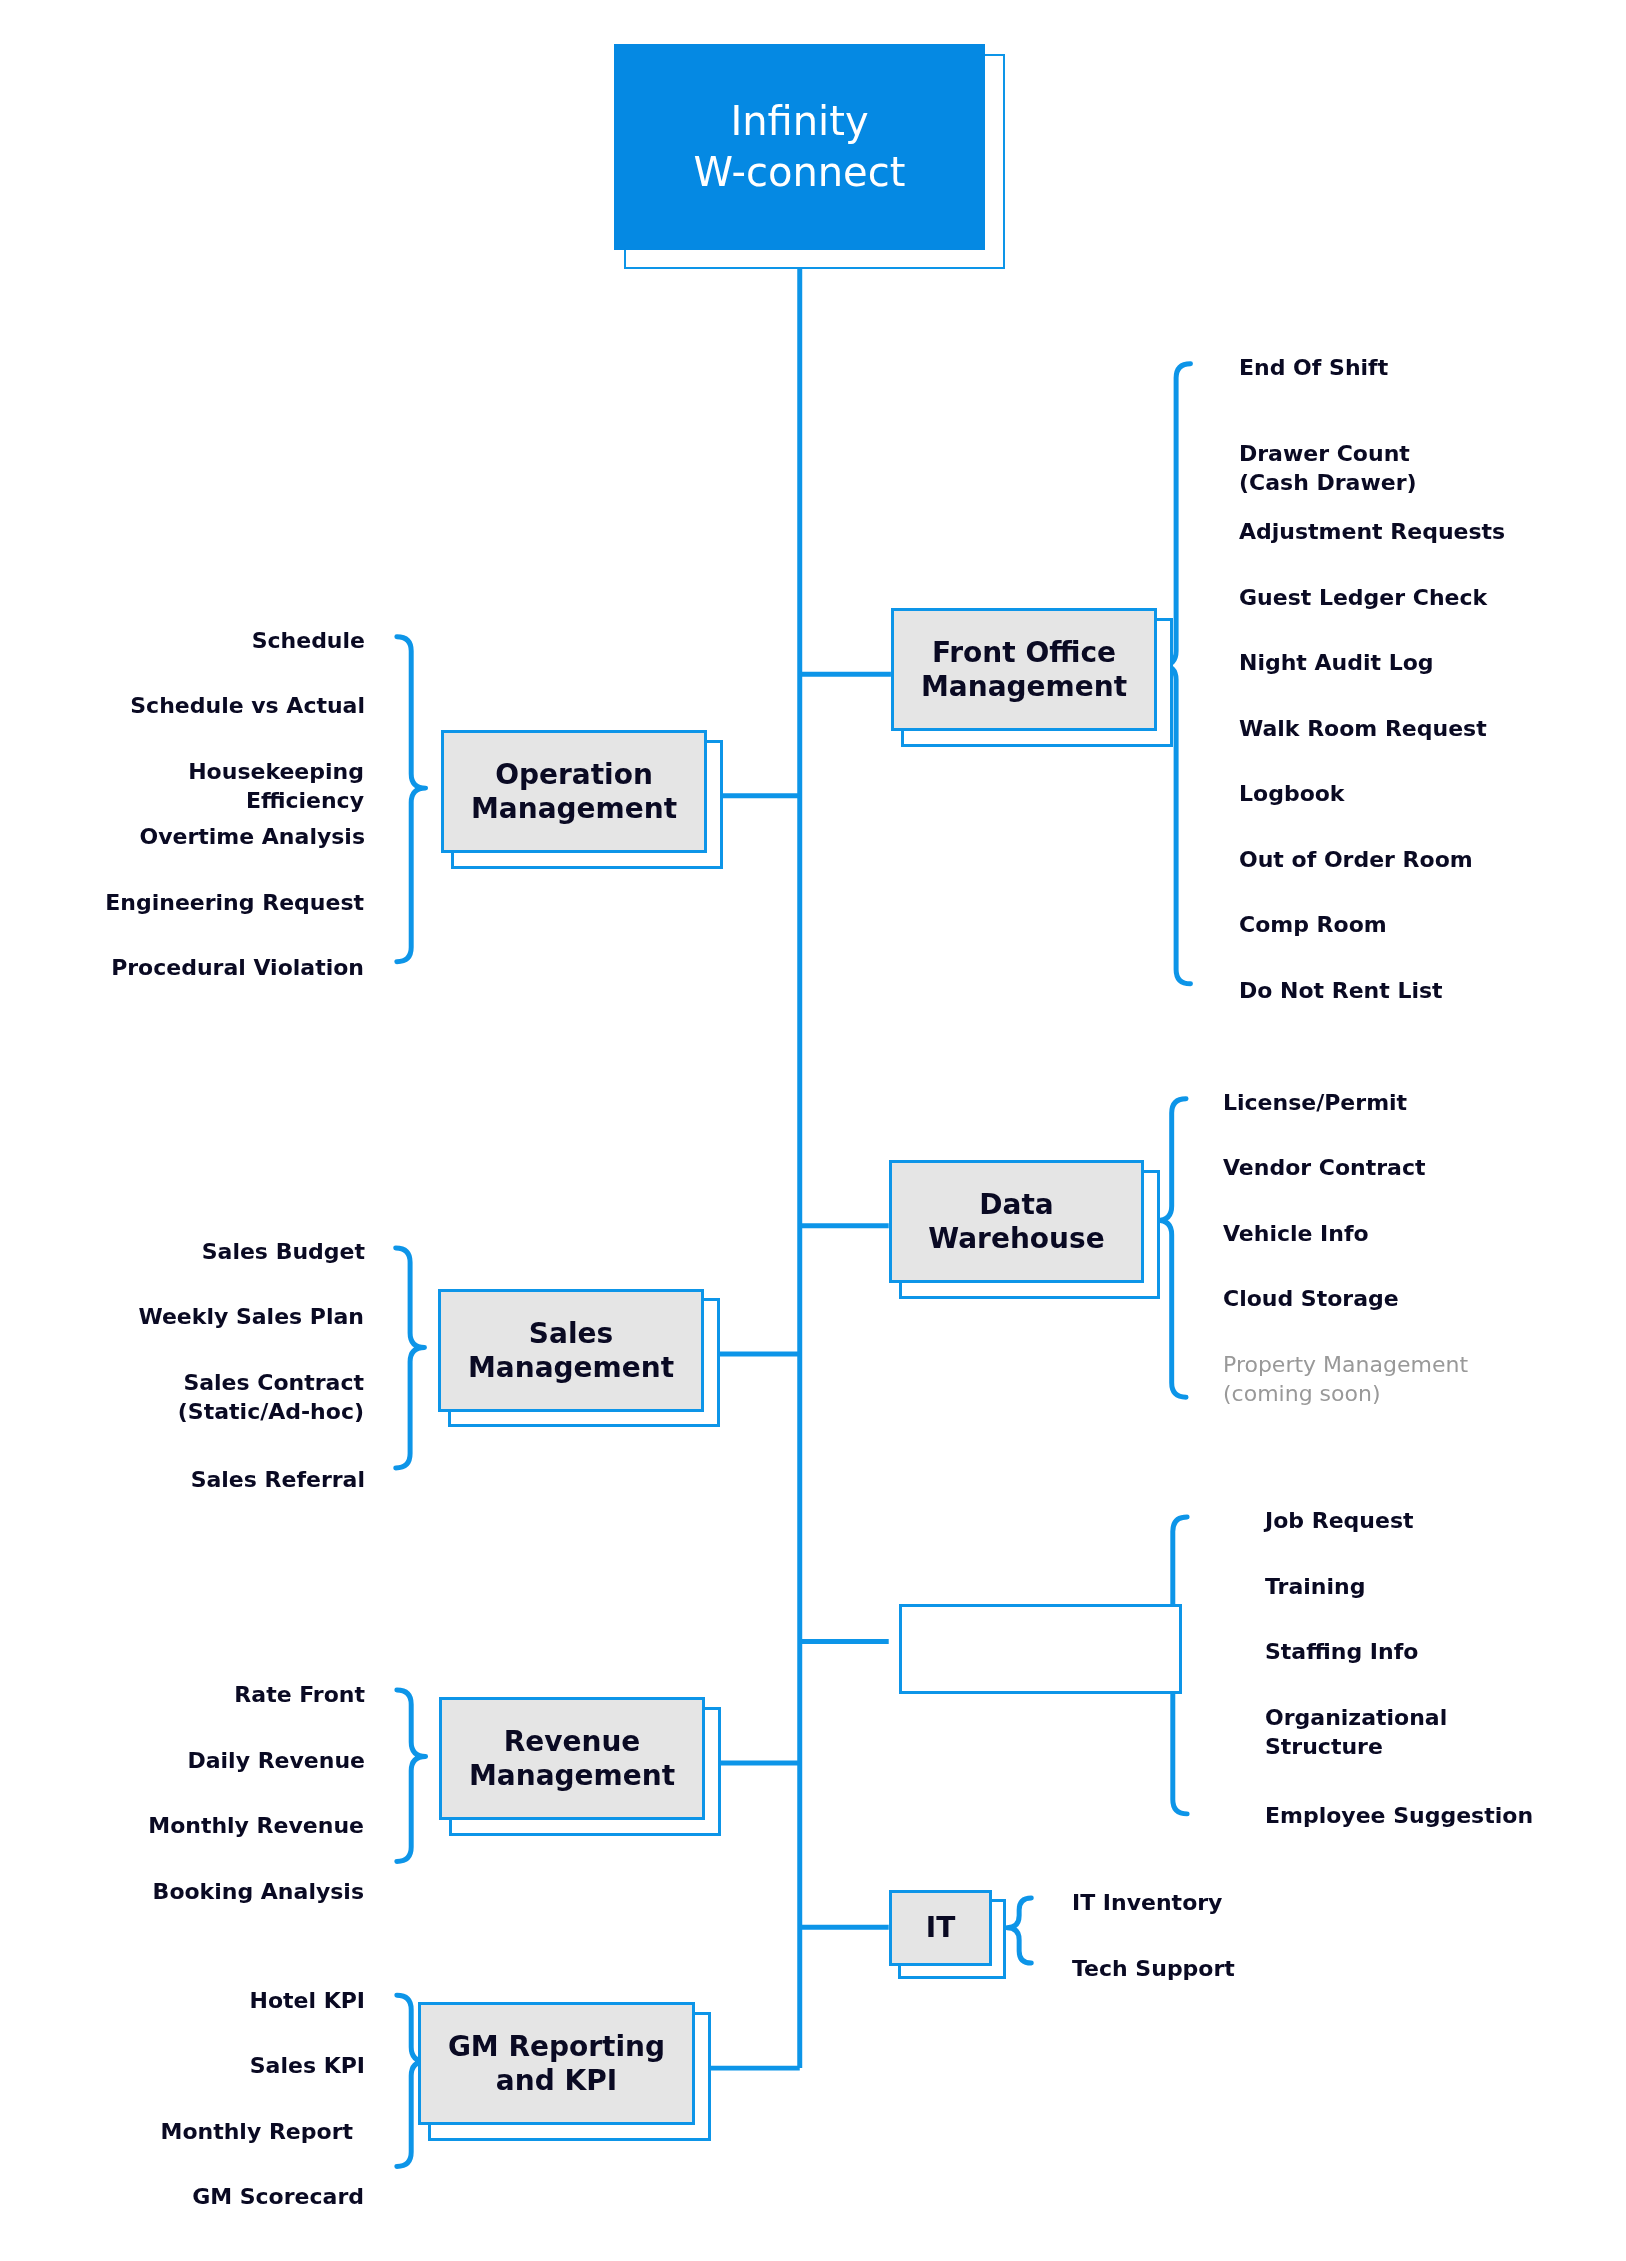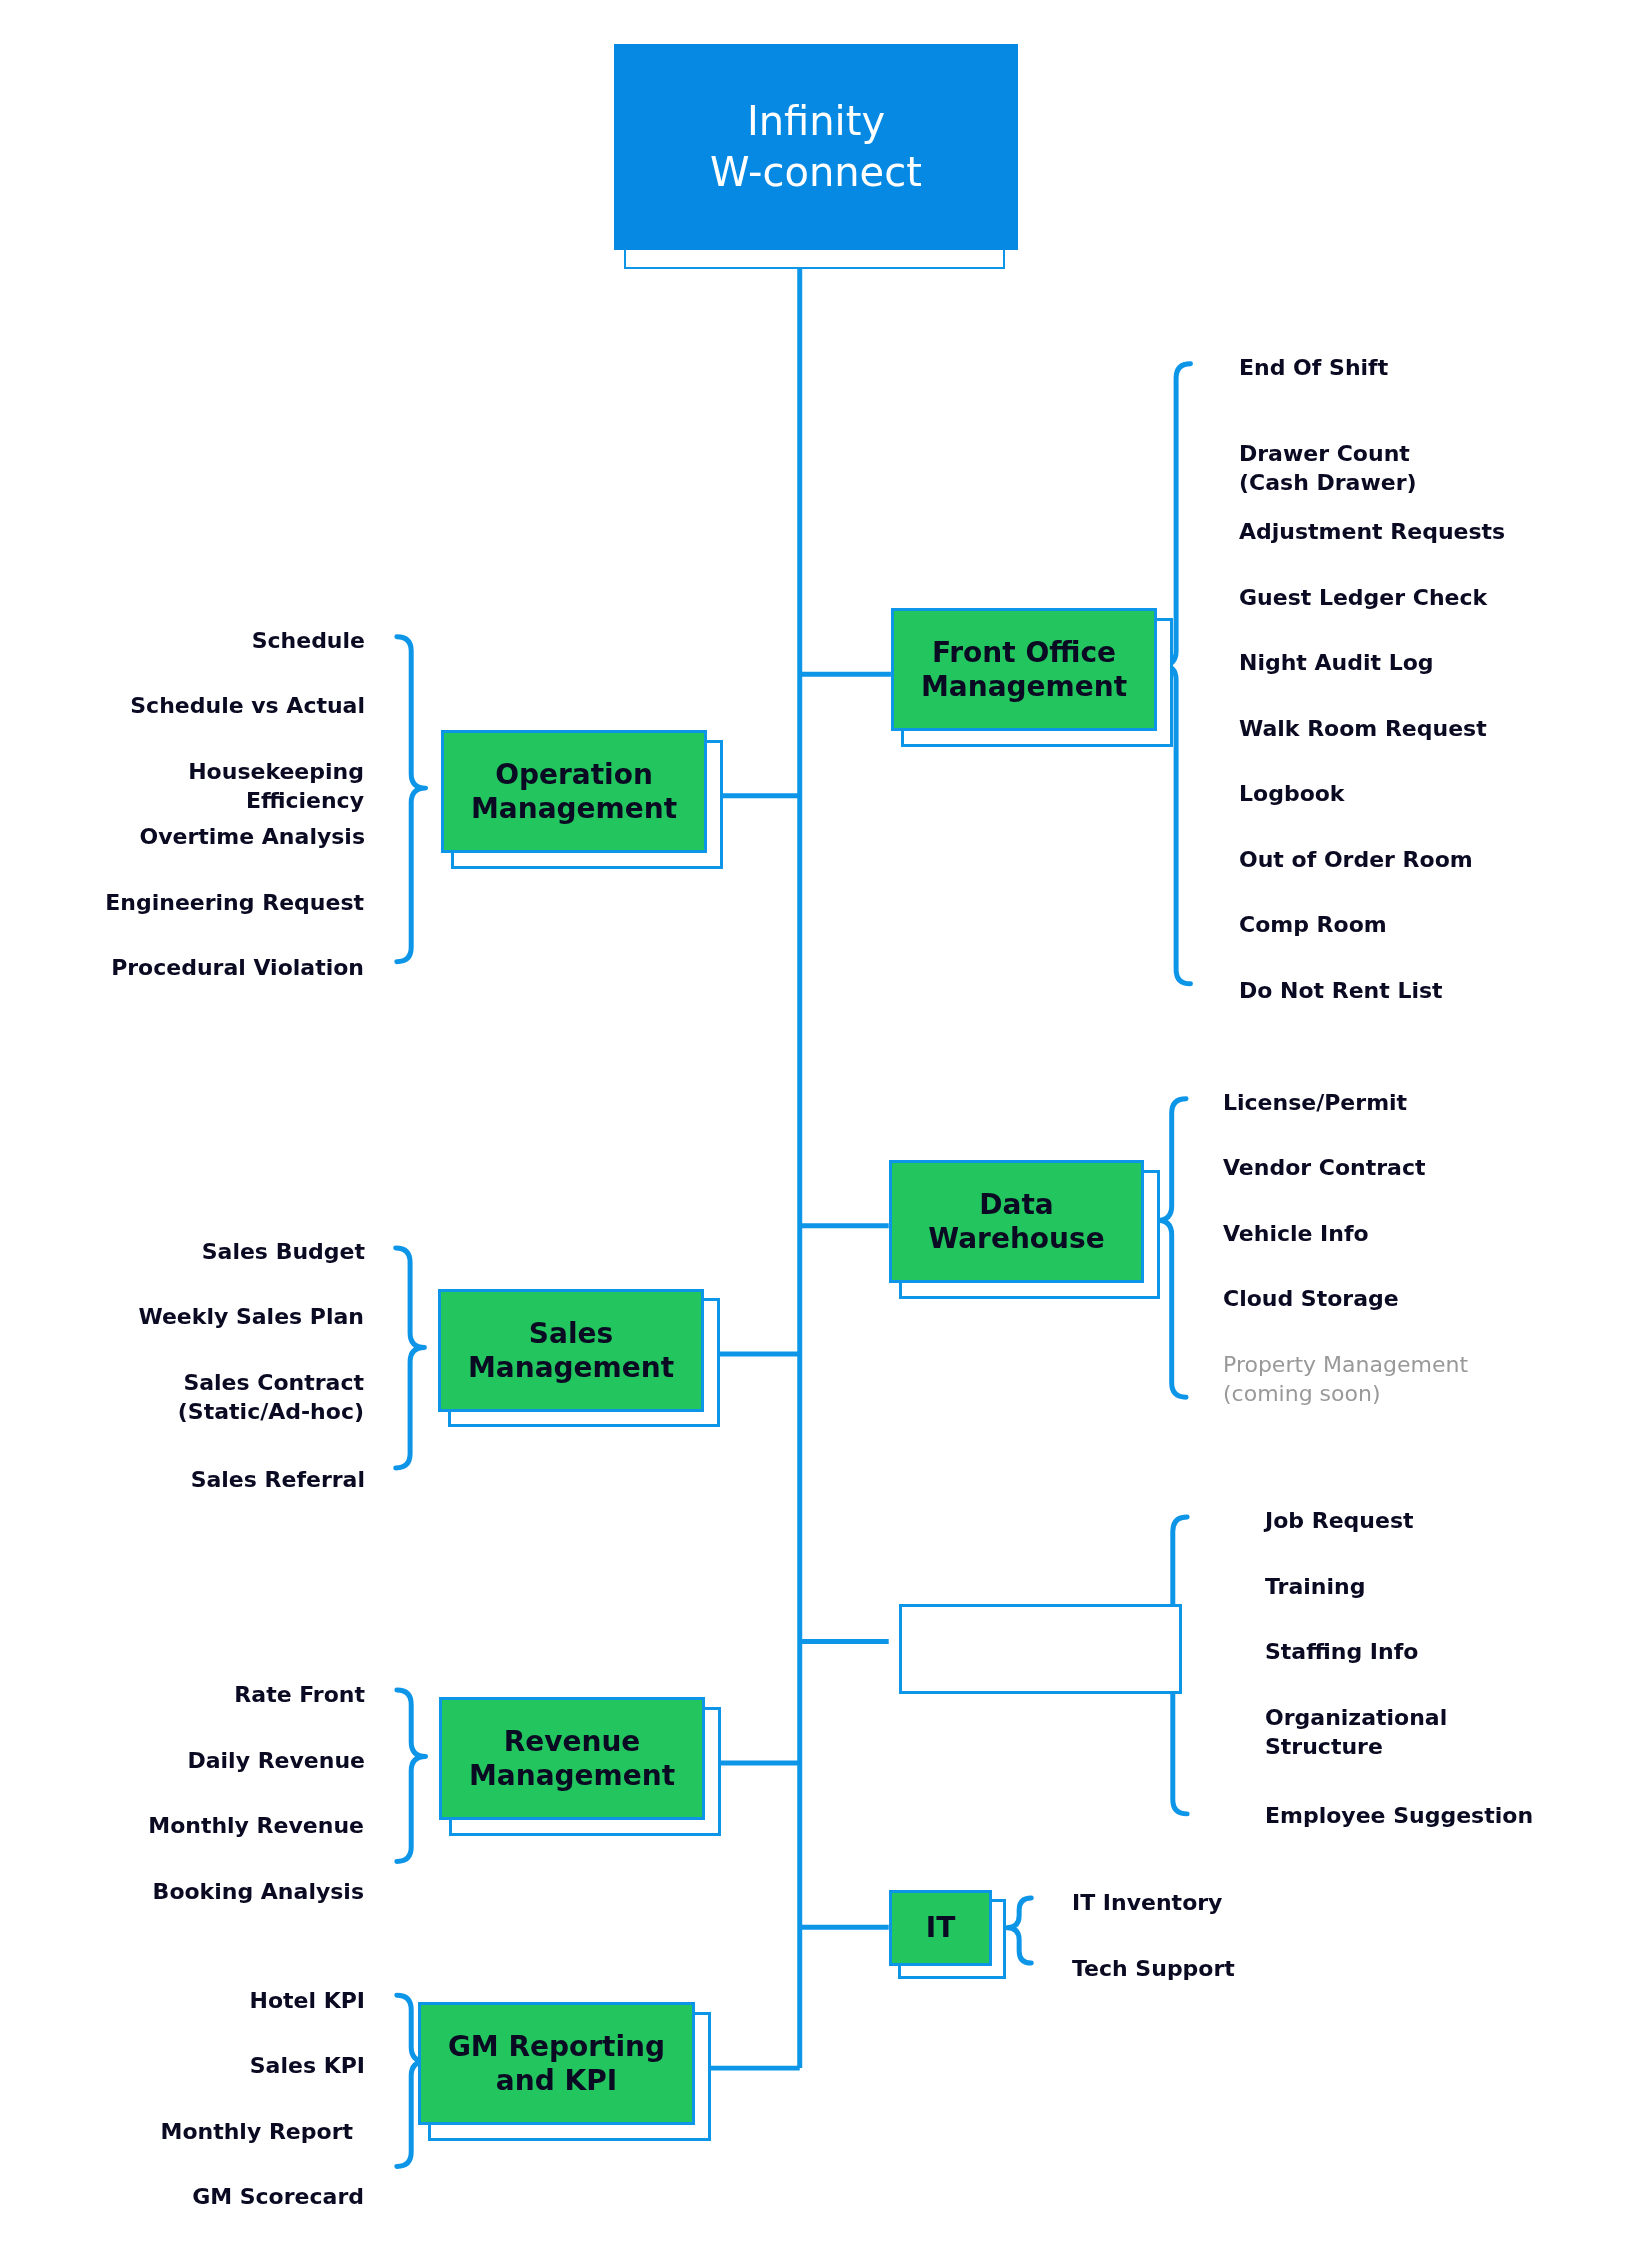--- a/index.html
+++ b/index.html
@@ -190,7 +190,7 @@
 
   <div id="root-node" style="left:614px; top:44px; width:387px; height:221px;">
     <div class="shadowbox" style="left:10px; top:10px; width:377px; height:211px;"></div>
-    <div class="mainbox" style="left:0; top:0; width:404px; height:206px;">
+    <div class="mainbox" style="left:0; top:0; width:371px; height:206px;">
       <div class="lbl">Infinity
 W-connect</div>
     </div>

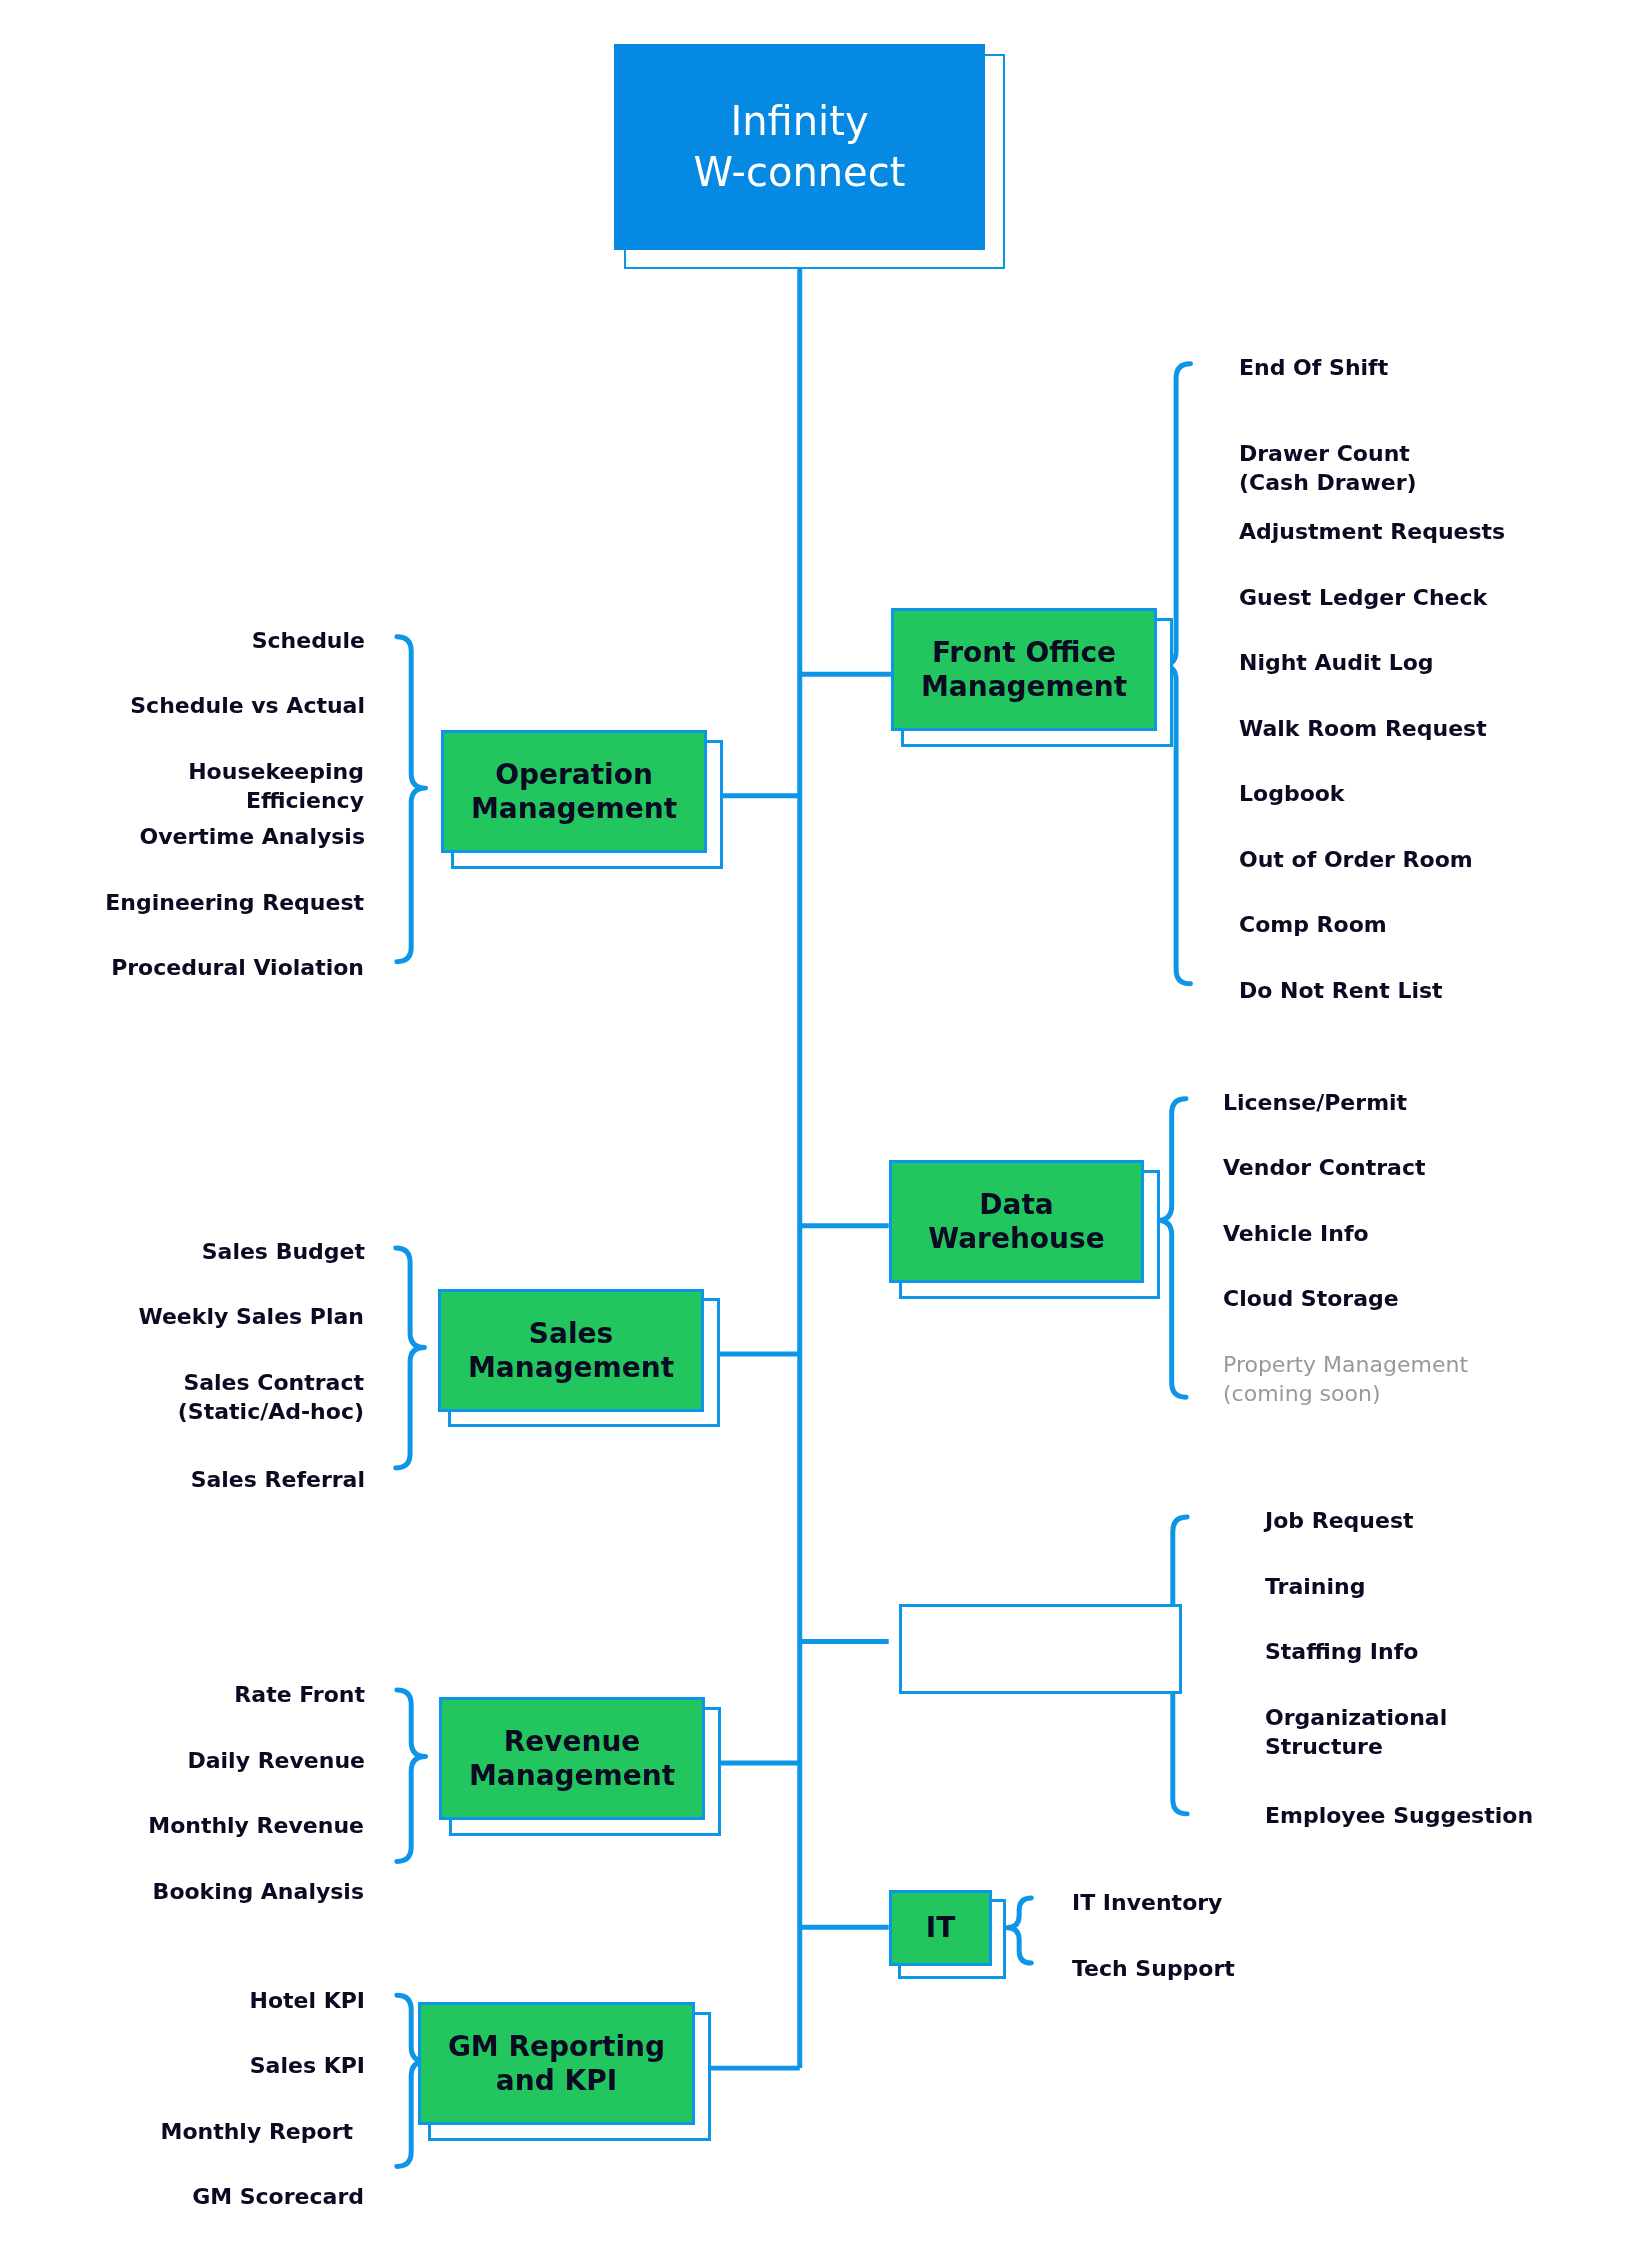--- a/index.html
+++ b/index.html
@@ -39,7 +39,7 @@
   .node .mainbox{
     position:absolute;
     border:3.3px solid #0d95e8;
-    background:#22c55e;
+    background:#e5e5e5;
     z-index:2;
     display:flex;
     align-items:center;

